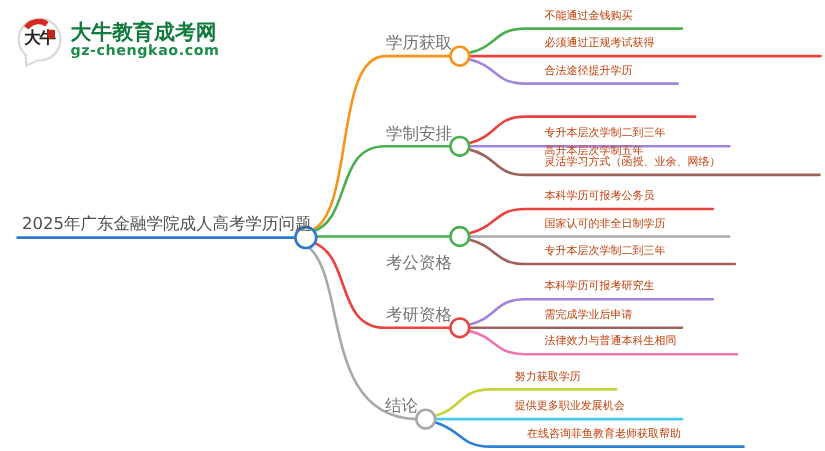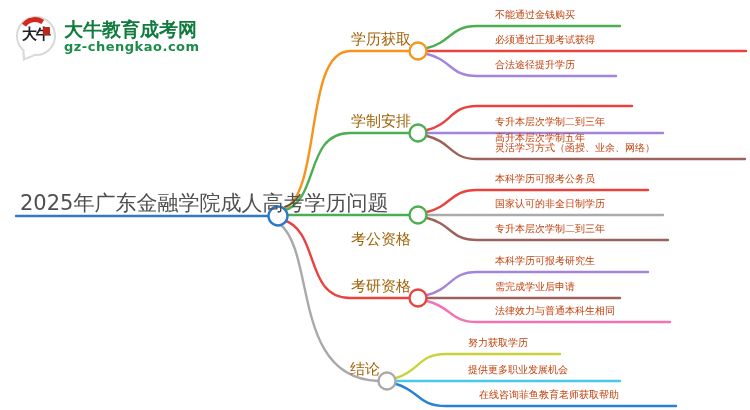--- a/index.html
+++ b/index.html
@@ -12,7 +12,7 @@
     position:absolute;font-size:10px;line-height:18px;color:#c2410c;
     white-space:nowrap;letter-spacing:0px;
   }
-  .plbl{font-size:15px;line-height:20px;color:#a16207;}
+  .plbl{font-size:15px;line-height:20px;color:#737373;}
   .root-lbl{
     position:absolute;left:20px;top:193px;width:246px;text-align:center;
     font-size:21px;line-height:20px;color:#4f4f4f;white-space:nowrap;

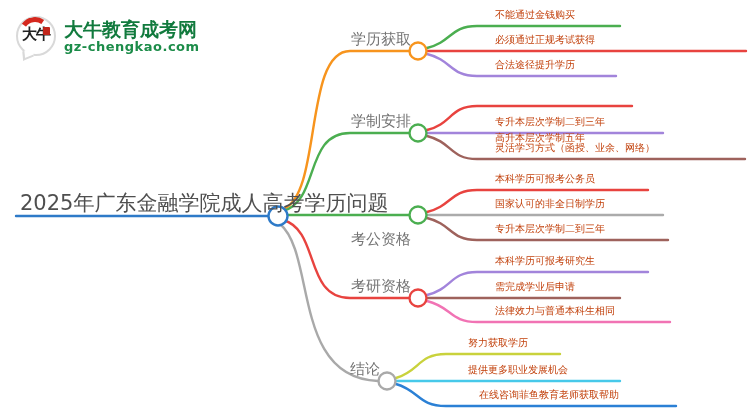--- a/index.html
+++ b/index.html
@@ -15,7 +15,7 @@
   .plbl{font-size:15px;line-height:20px;color:#737373;}
   .root-lbl{
     position:absolute;left:20px;top:193px;width:246px;text-align:center;
-    font-size:21px;line-height:20px;color:#4f4f4f;white-space:nowrap;
+    font-size:15px;line-height:20px;color:#4f4f4f;white-space:nowrap;
   }
   
   .logo{position:absolute;left:16px;top:16px;display:flex;align-items:center;gap:8px;}

